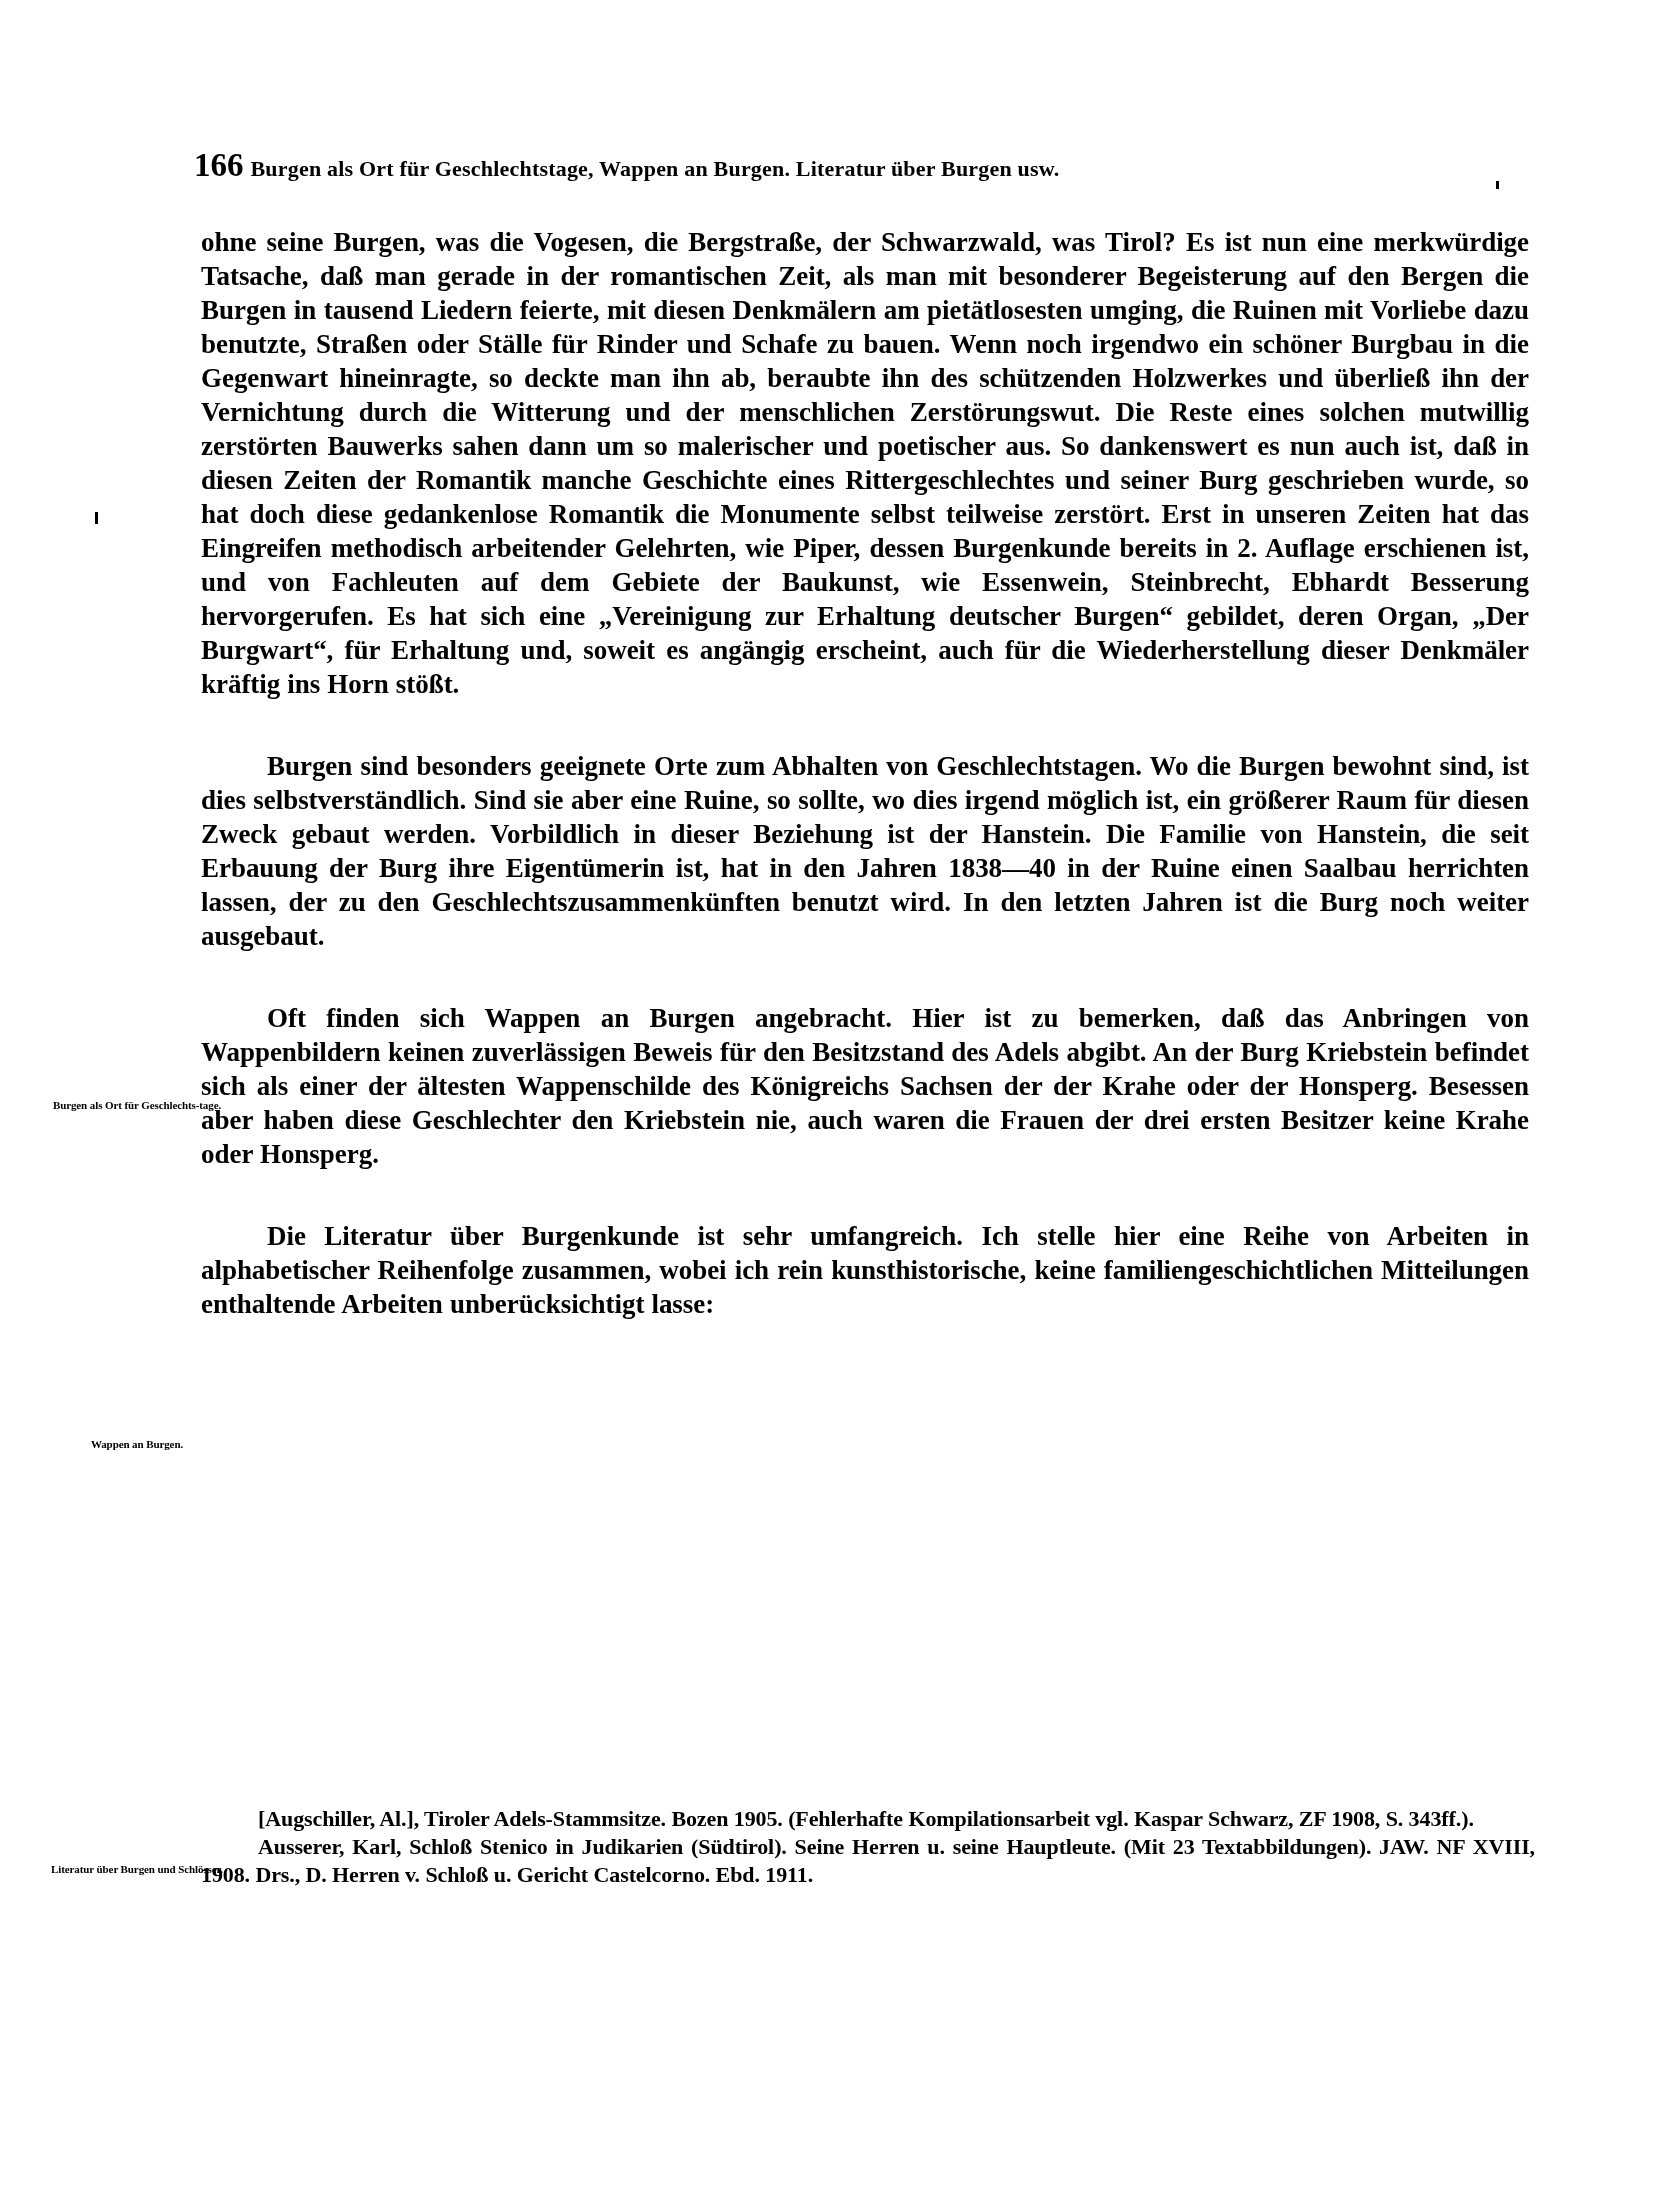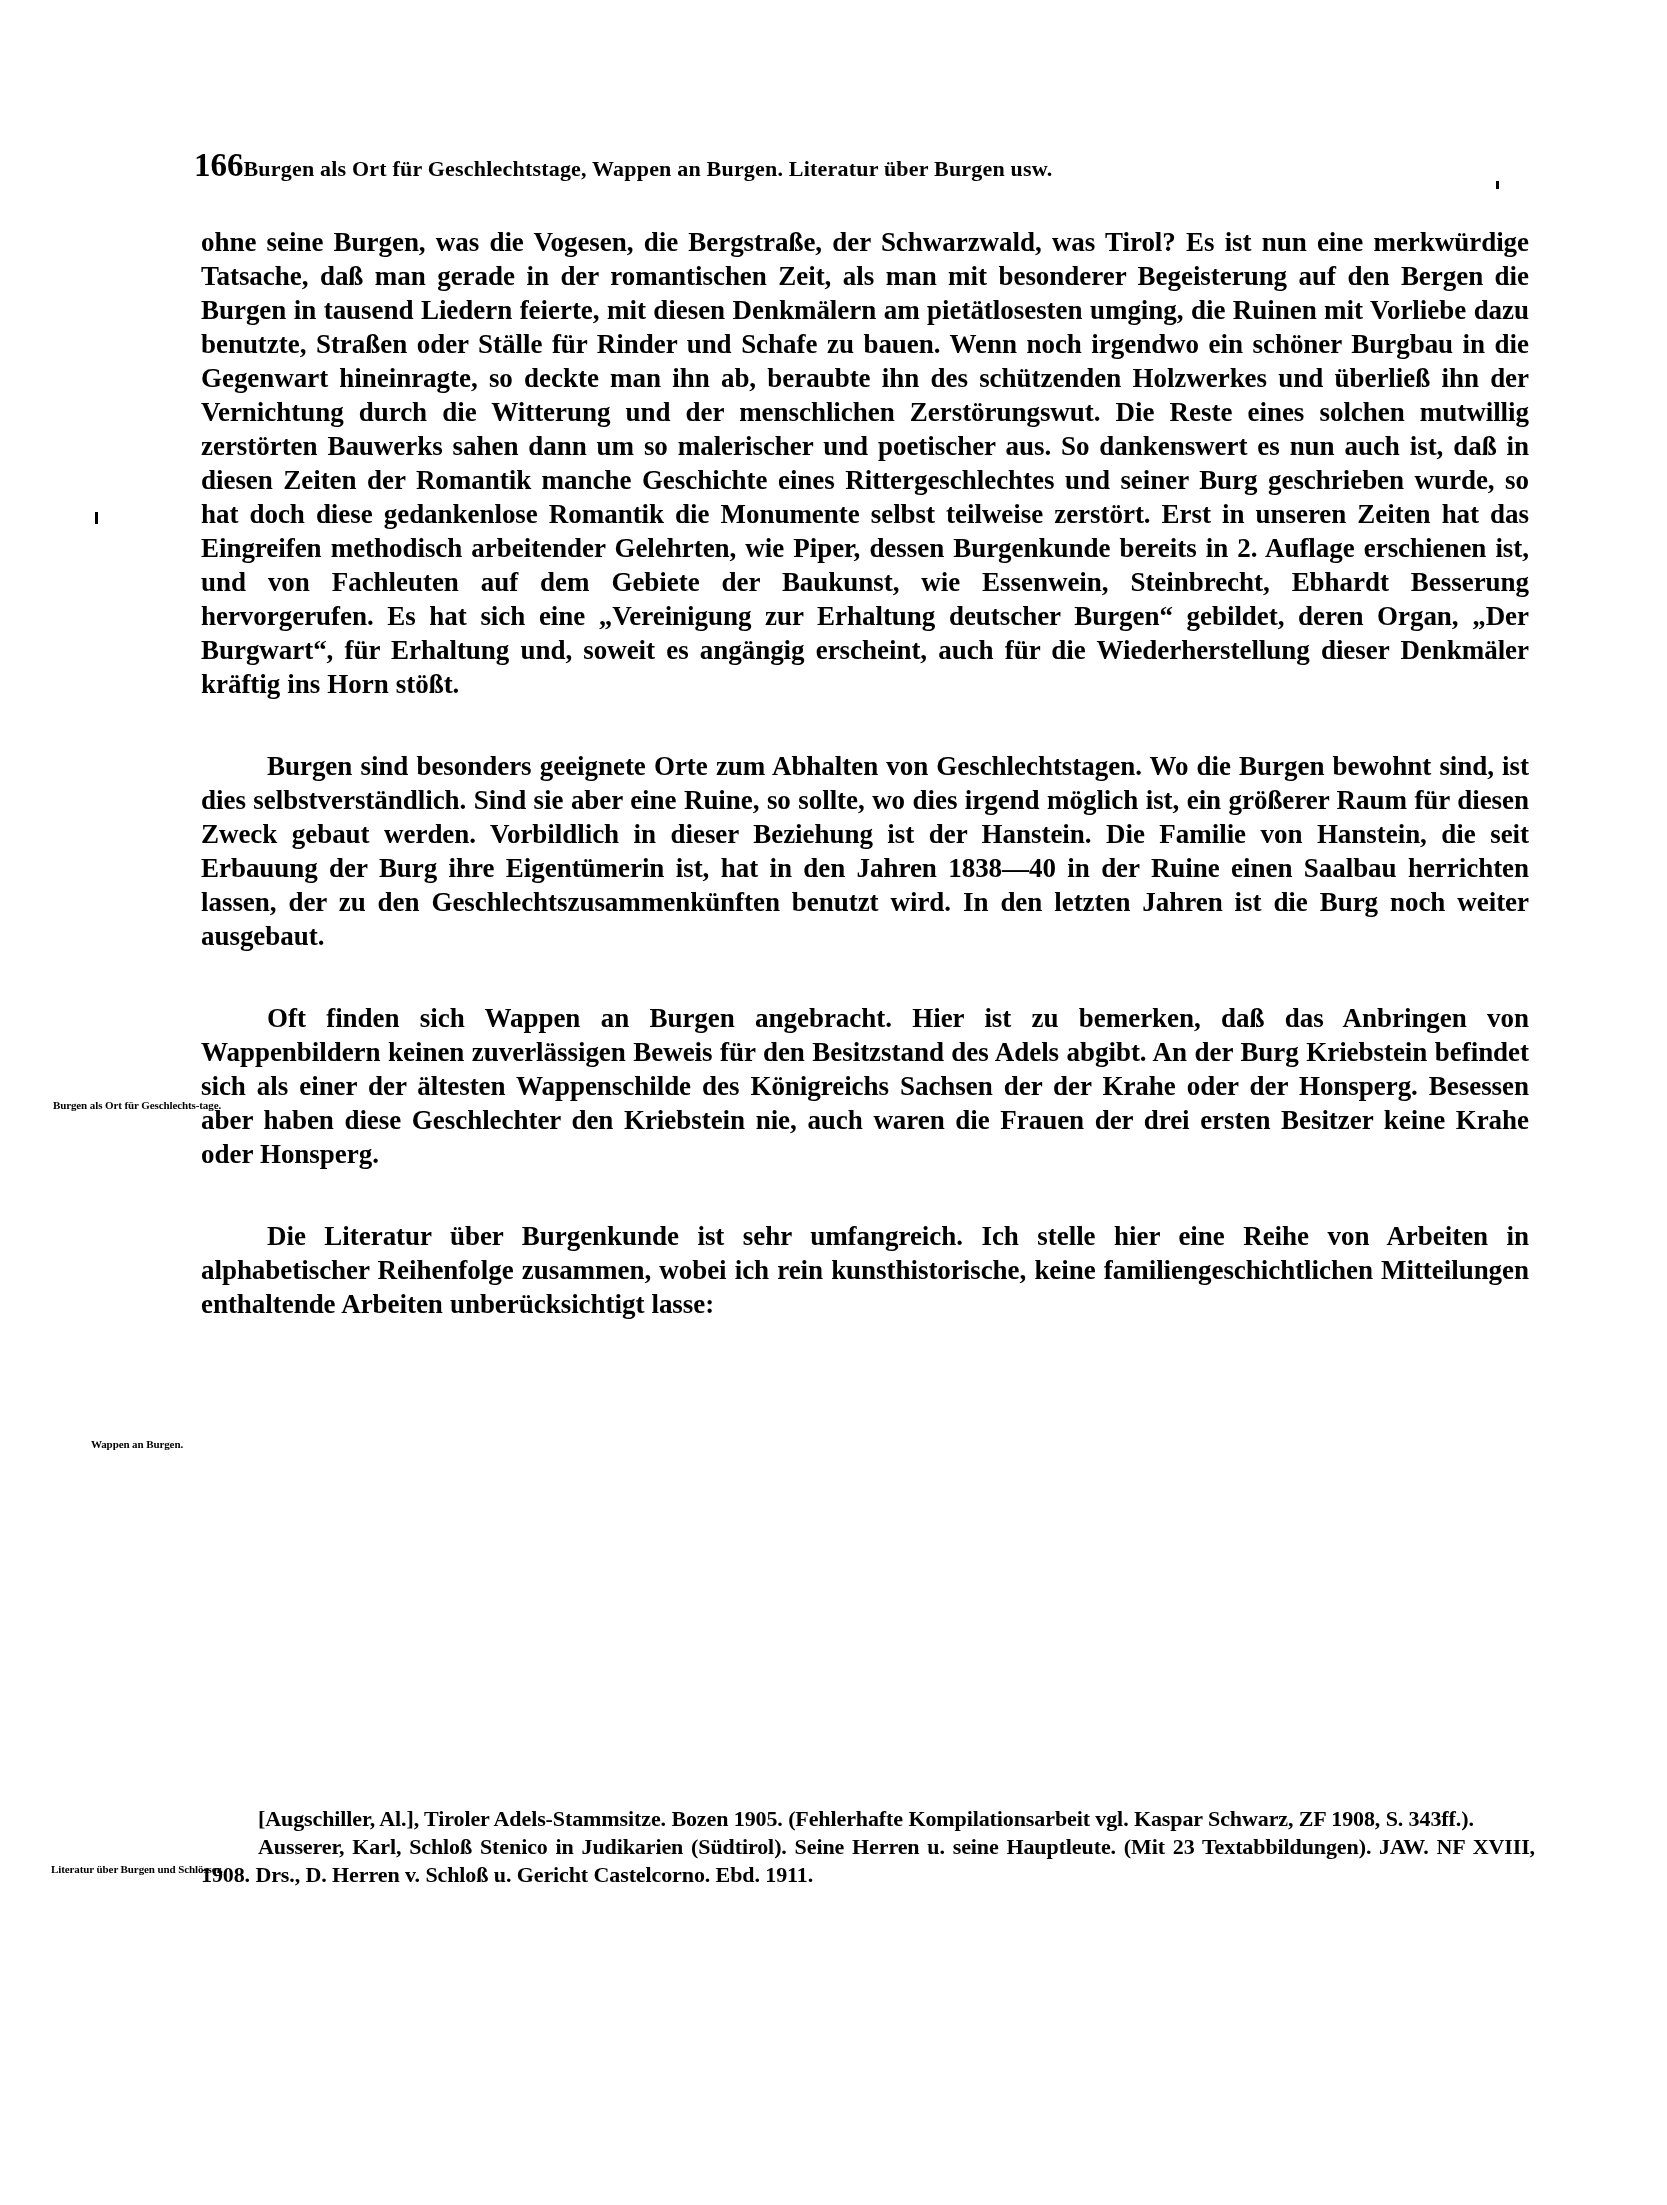--- a/index.html
+++ b/index.html
@@ -40,7 +40,7 @@
     font-size: 22px;
     font-weight: 700;
     letter-spacing: 0.2px;
-    margin-left: 0;
+    margin-left: 7px;
   }
 
   

